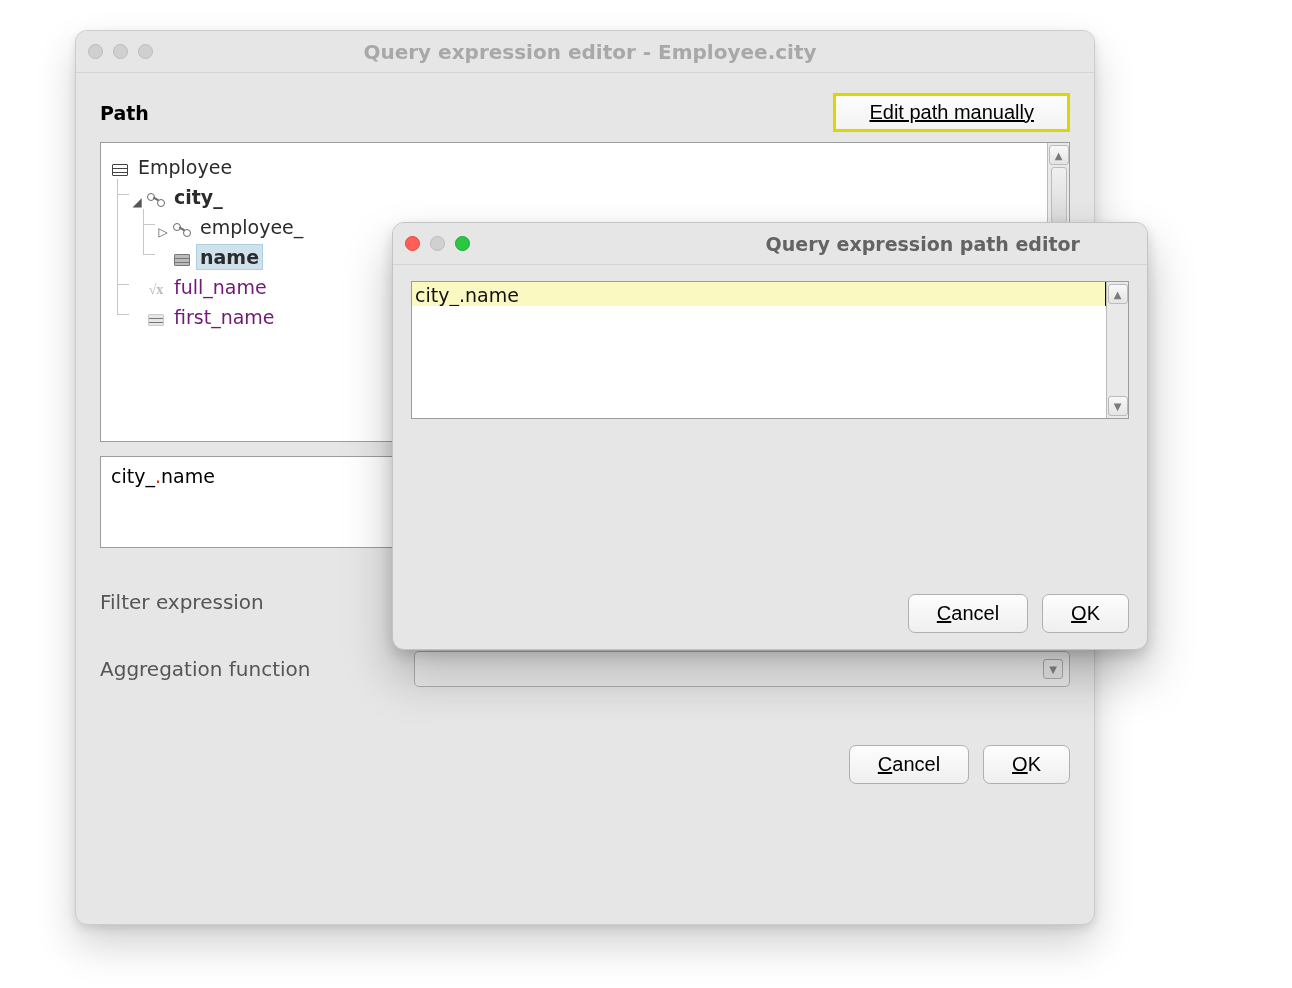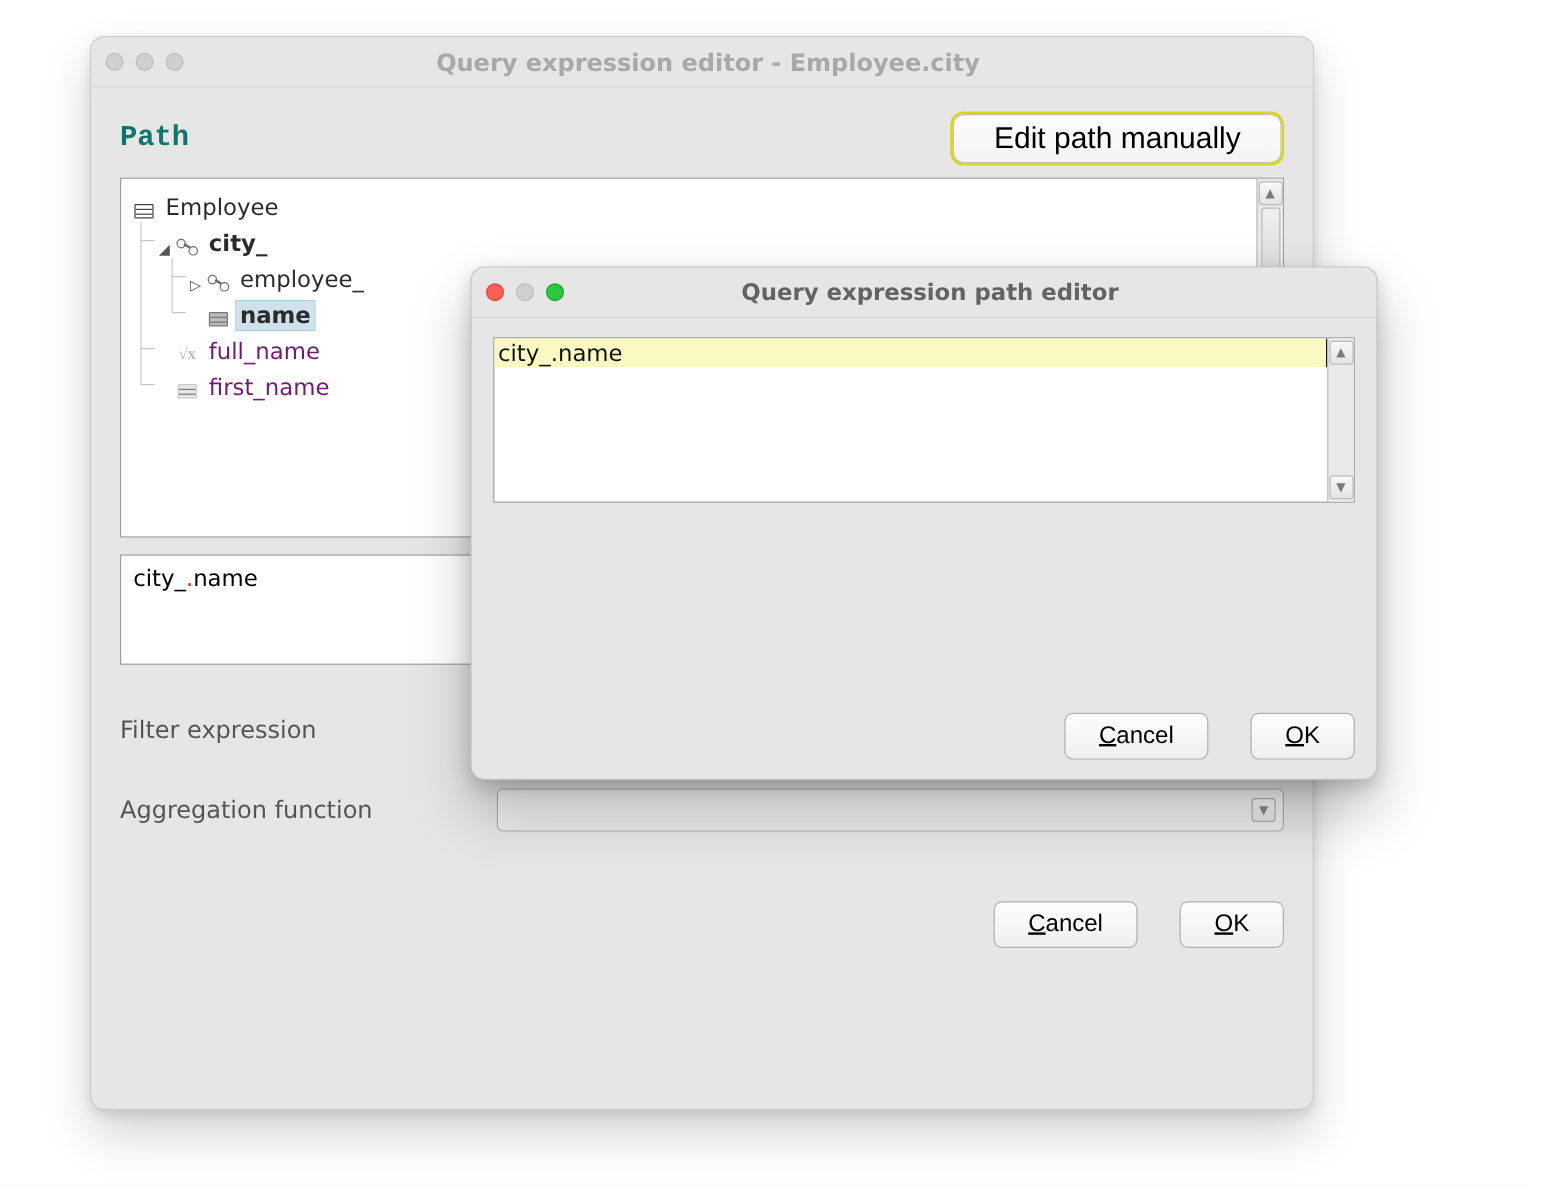--- a/index.html
+++ b/index.html
@@ -70,10 +70,9 @@
     margin-bottom: 10px;
   }
   .path-label {
-    font-size: 24px;
+    font-size: 19px;
     font-weight: 700;
-    color: #0f766e;
-    font-family: Liberation Mono, monospace;
+    color: #000000;
   }
   .edit-path-btn {
     font-size: 25px;

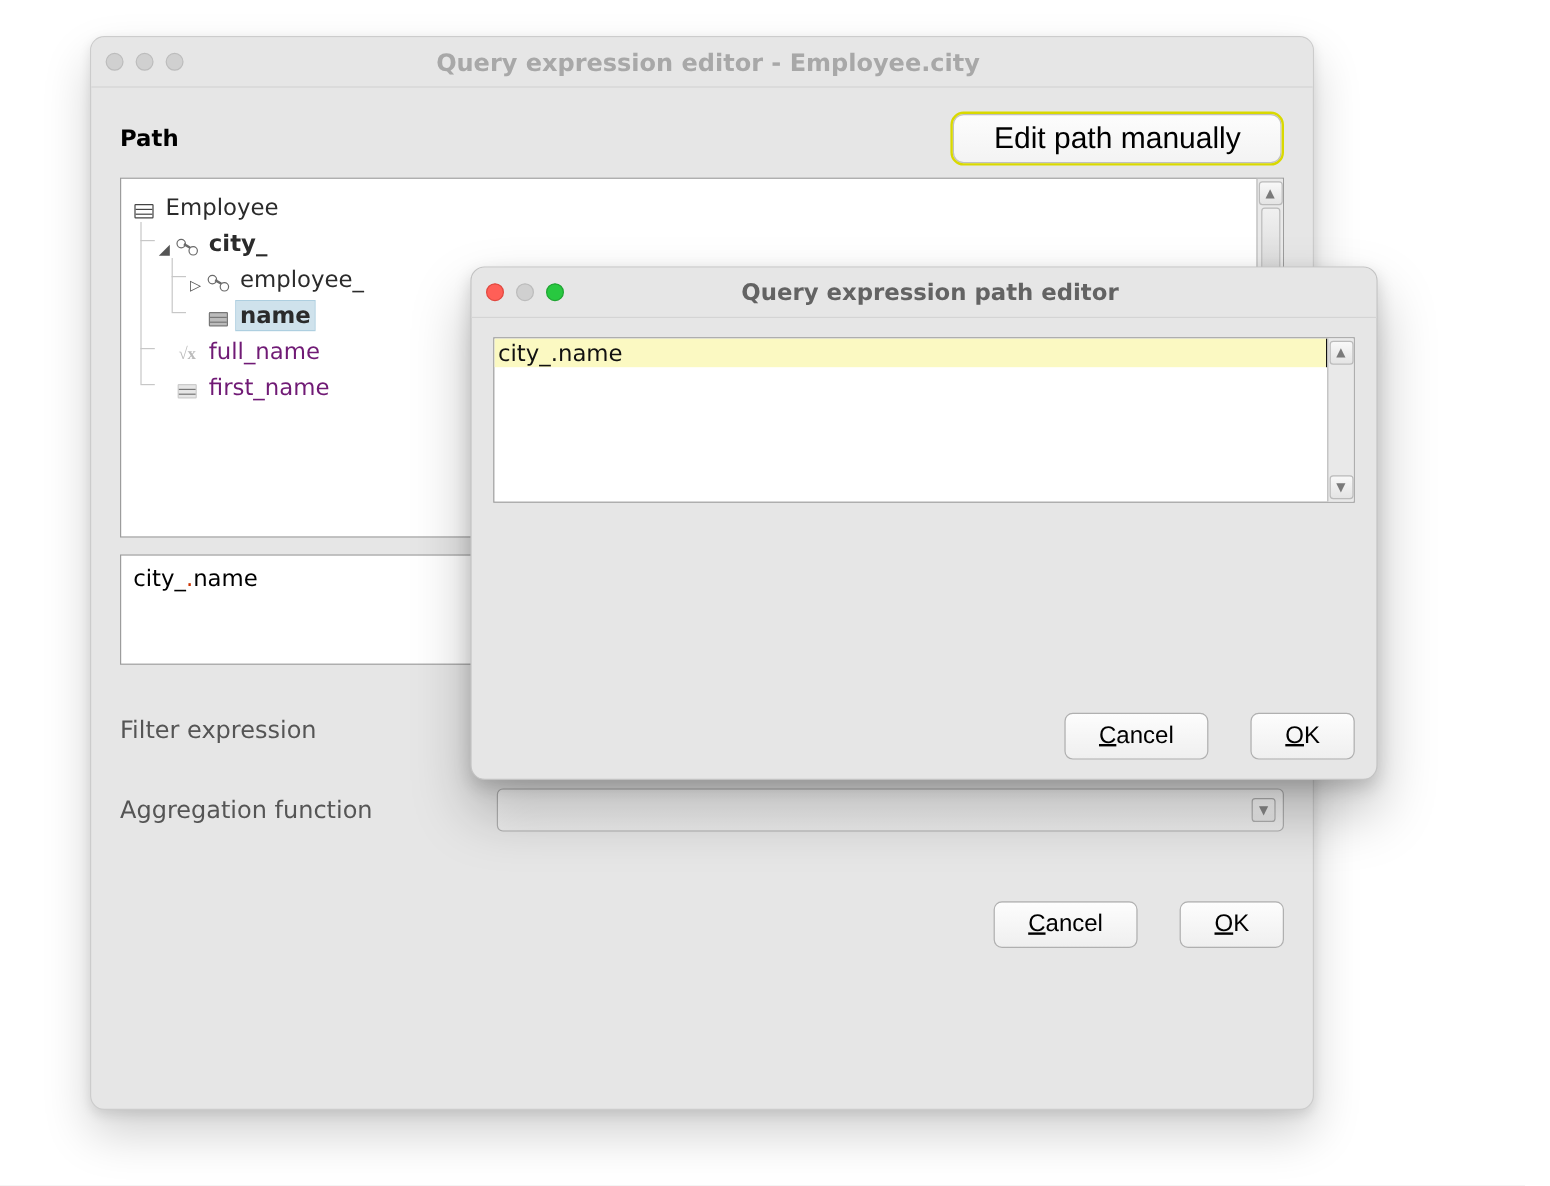--- a/index.html
+++ b/index.html
@@ -75,13 +75,14 @@
     color: #000000;
   }
   .edit-path-btn {
-    font-size: 25px;
+    font-size: 20px;
     padding: 6px 34px;
     background: linear-gradient(#fdfdfd,#f3f3f3);
     border: 2px solid #d9d900;
-    border-radius: 11px;
+    border-radius: 0;
     box-shadow: inset 0 0 0 1px #c0c0c0;
     cursor: pointer;
+    text-decoration: underline;
   }
 
   

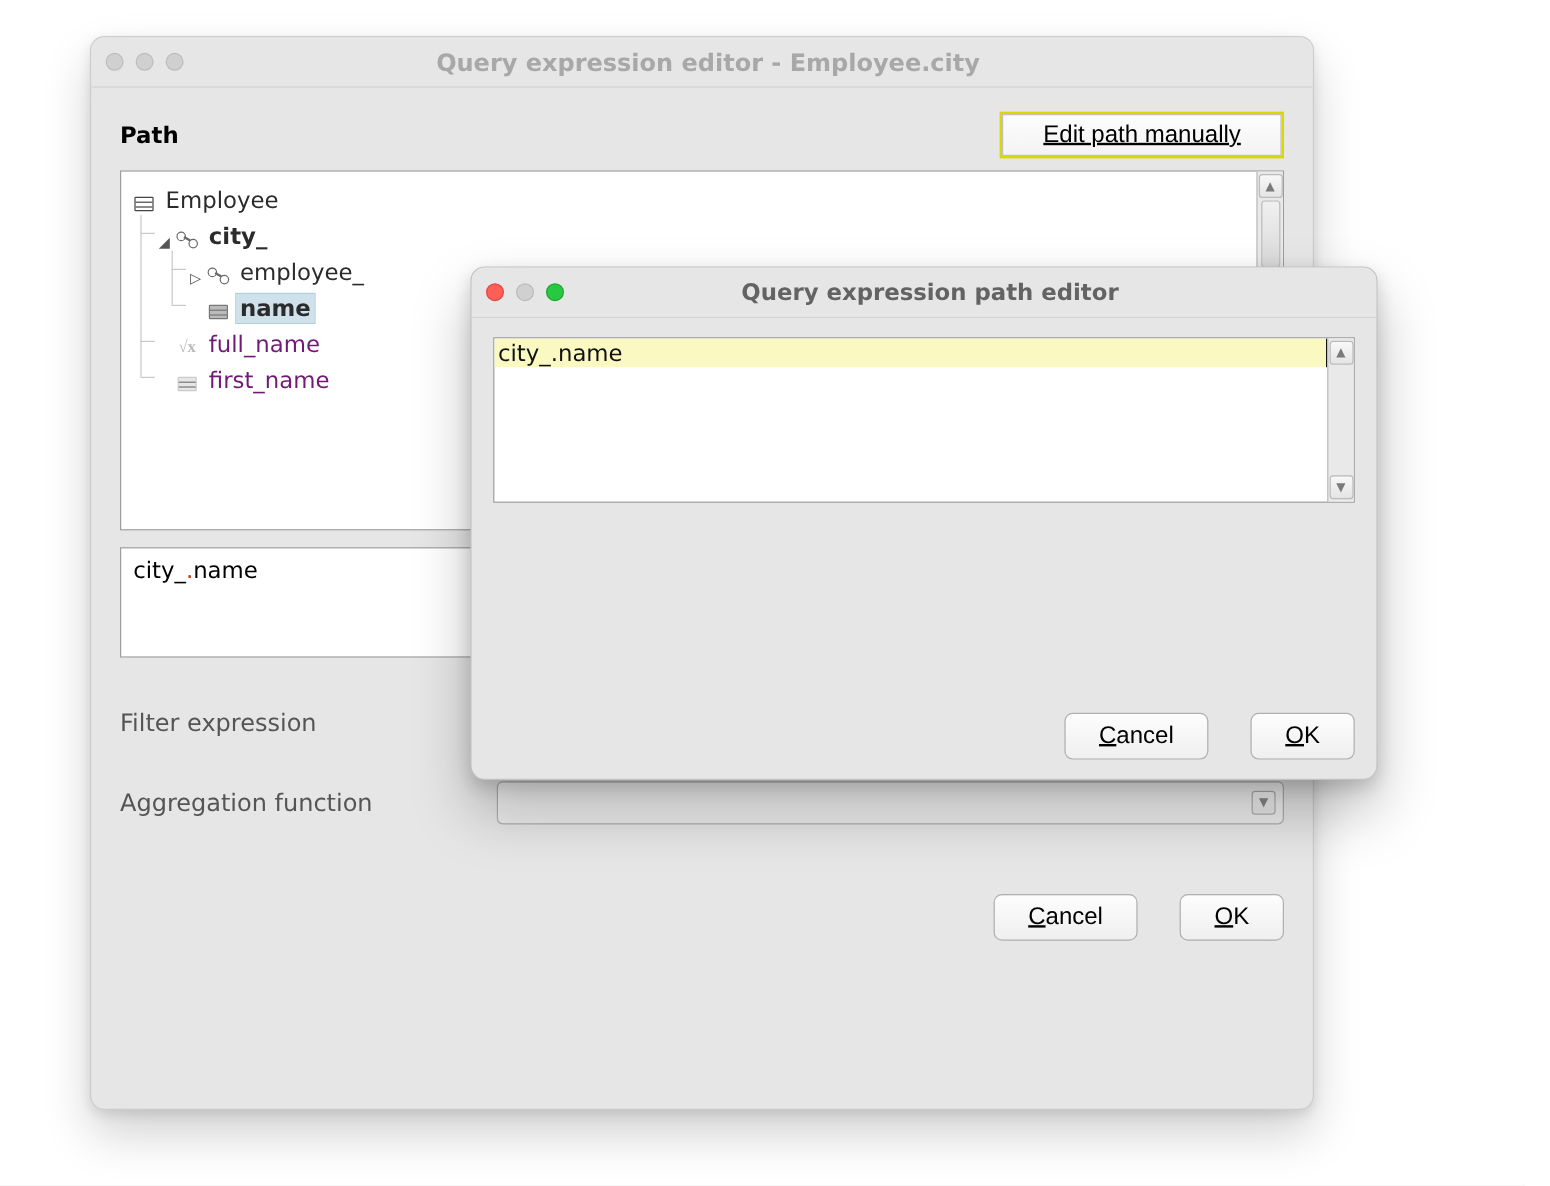--- a/index.html
+++ b/index.html
@@ -203,7 +203,7 @@
   .modal-titlebar{
     height:42px;display:flex;align-items:center;padding:0 12px;background:#e6e6e6;border-bottom:1px solid #d4d4d4;
   }
-  .modal-title{flex:1;text-align:center;font-size:19px;font-weight:700;color:#636363;margin-right:55px;}
+  .modal-title{flex:1;text-align:right;font-size:19px;font-weight:700;color:#636363;margin-right:55px;}
 
   .modal-body{padding:16px 18px 16px 18px;display:flex;flex-direction:column;height:calc(100% - 42px);}
   .editor-box{flex:0 0 138px;display:flex;border:1px solid #9c9c9c;background:#fff;}

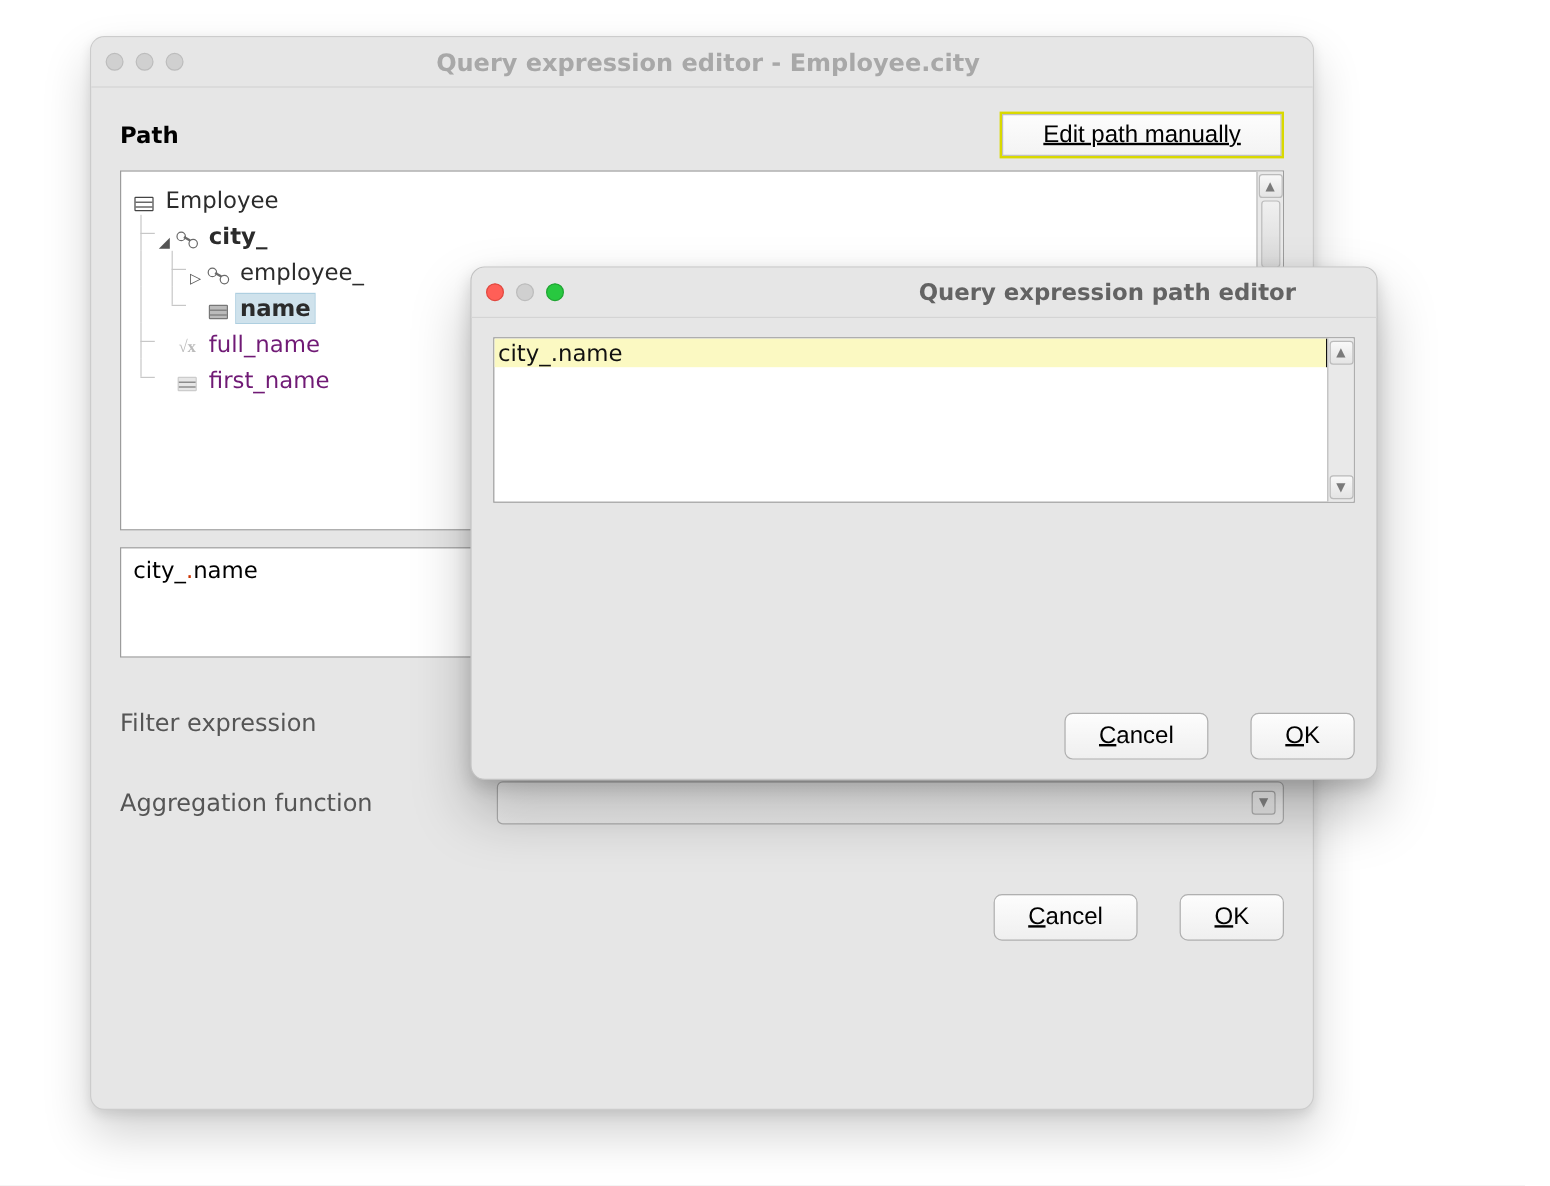--- a/index.html
+++ b/index.html
@@ -186,7 +186,7 @@
   .agg-caret{width:20px;height:20px;border:1px solid #b0b0b0;border-radius:3px;display:flex;align-items:center;justify-content:center;background:linear-gradient(#f9f9f9,#e6e6e6);color:#888;font-size:10px;}
 
   .btn-row{display:flex;justify-content:flex-end;gap:14px;margin-top:58px;}
-  .std-btn{font-size:20px;padding:7px 28px;background:linear-gradient(#fdfdfd,#efefef);border:1px solid #b0b0b0;border-radius:7px;cursor:pointer;margin-left:21px;}
+  .std-btn{font-size:20px;padding:7px 28px;background:linear-gradient(#fdfdfd,#efefef);border:1px solid #b0b0b0;border-radius:7px;cursor:pointer;}
   .mn{text-decoration:underline;}
 
   

